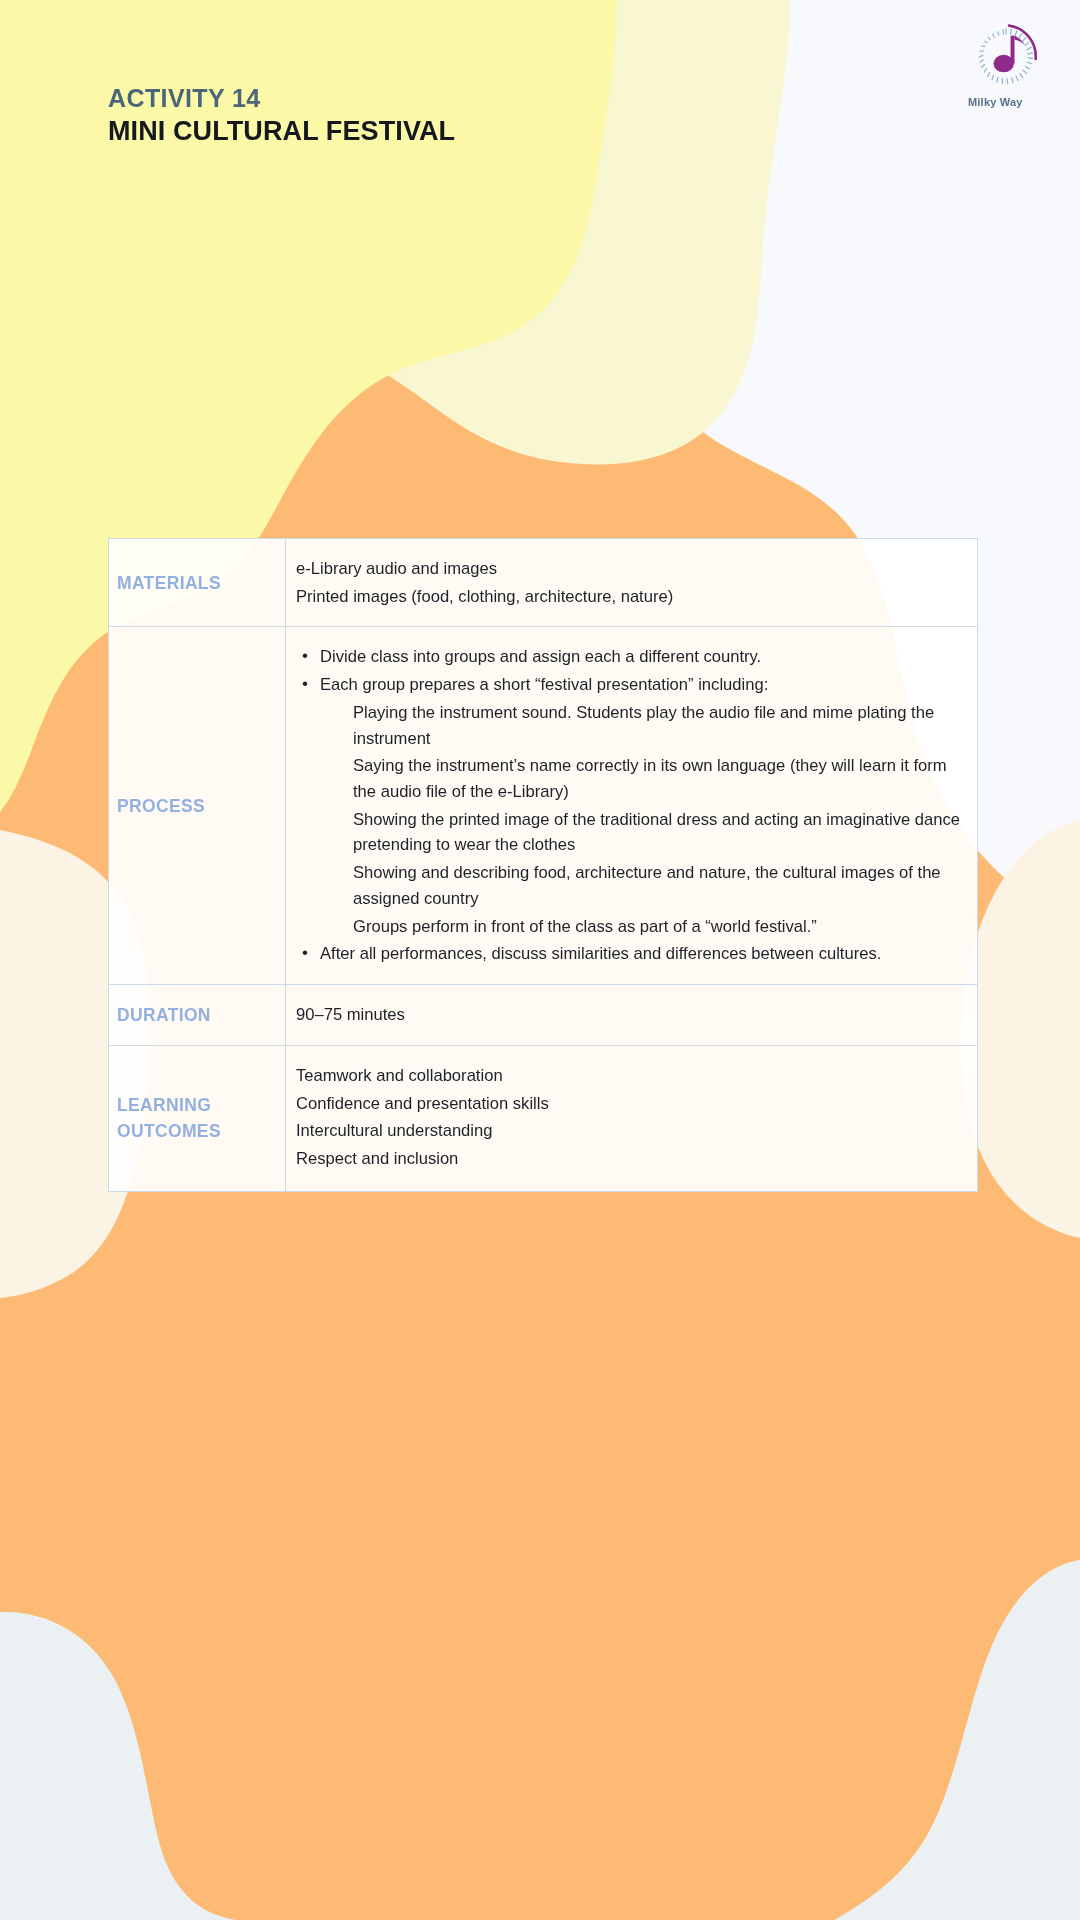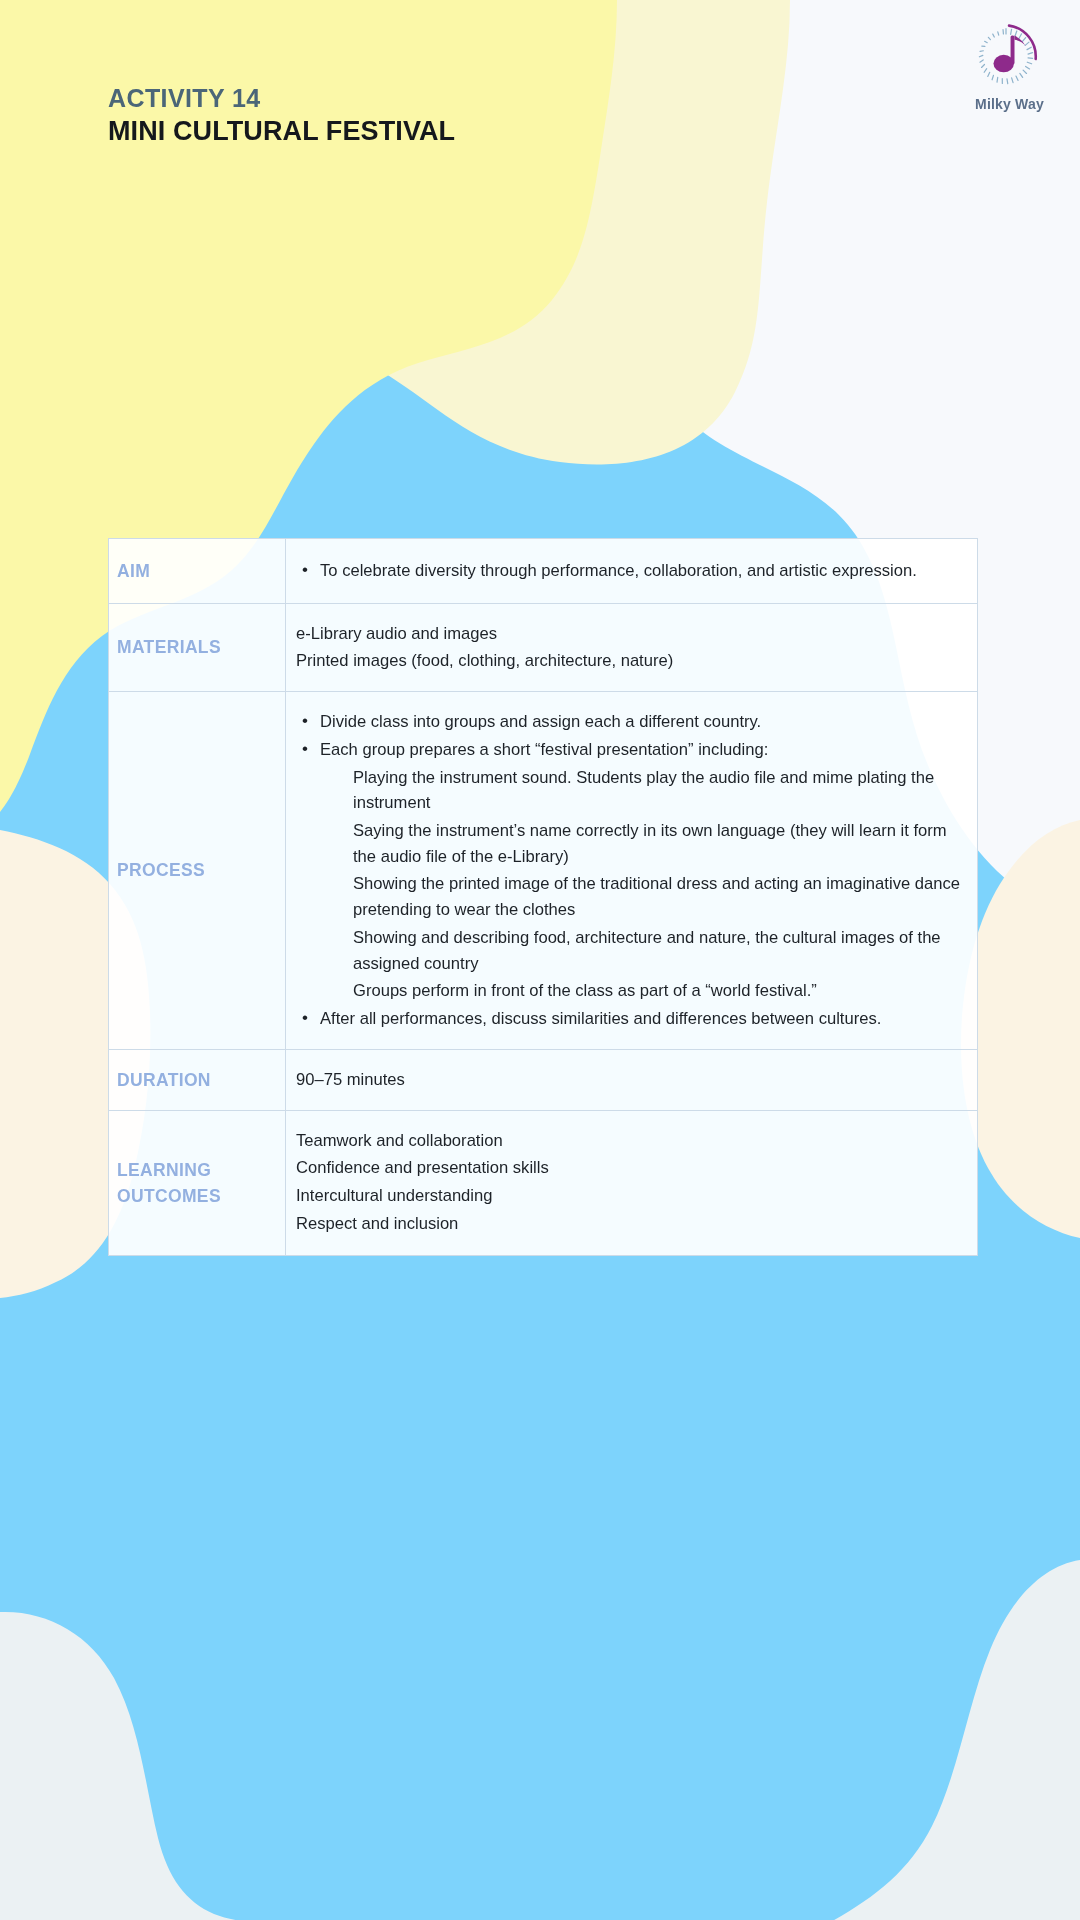--- a/index.html
+++ b/index.html
@@ -15,7 +15,7 @@
     width: 1080px;
     height: 1920px;
     overflow: hidden;
-    background: #7dd3fc;
+    background: #fdba74;
   }
 
   

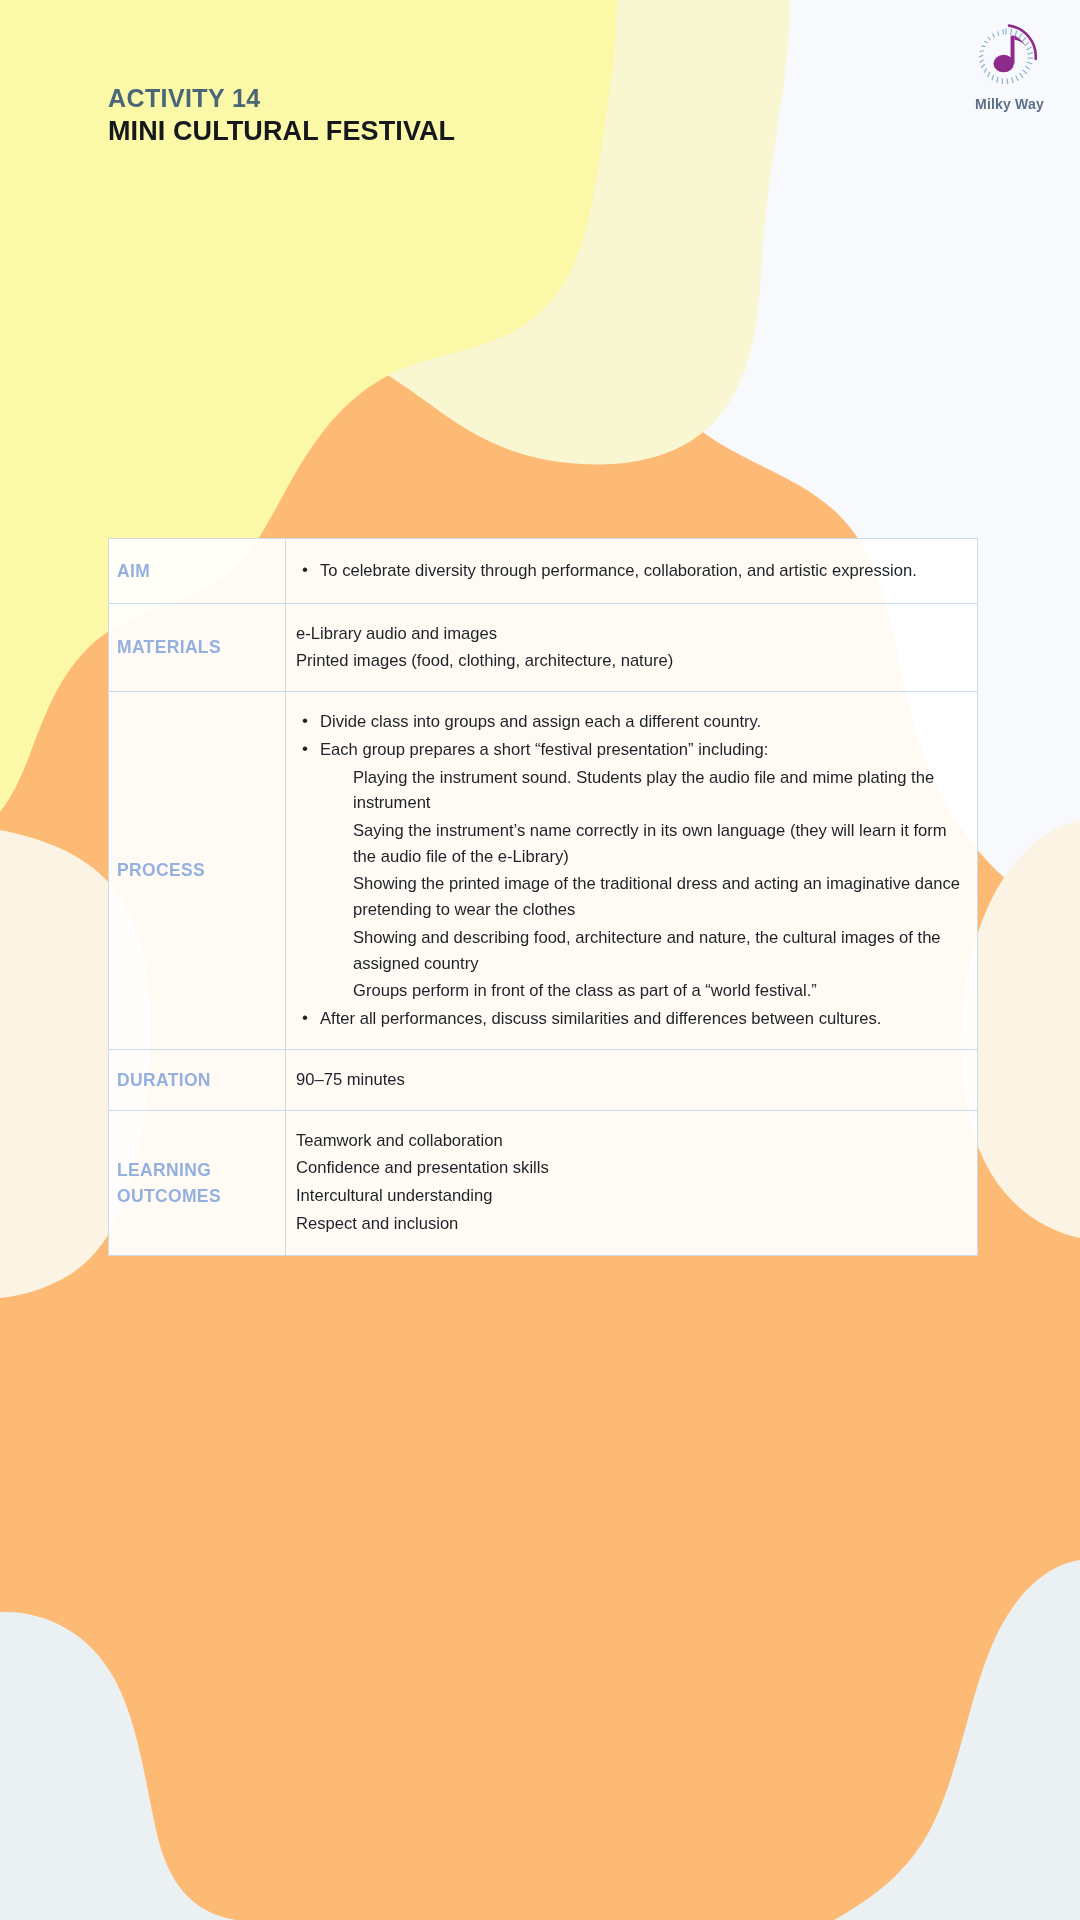--- a/index.html
+++ b/index.html
@@ -227,7 +227,7 @@
         <path d="M61.2,23 C68,27 73,31 75.5,37 C73,32.6 67,29.4 61.2,28.6 Z"></path>
       </g>
     </svg>
-    <div style="text-align:right;font-size:14px;font-weight:bold;color:#5b6f8a;letter-spacing:0.2px;margin-top:-2px;">Milky Way</div>
+    <div style="text-align:left;font-size:11px;font-weight:bold;color:#5b6f8a;letter-spacing:0.2px;margin-top:-2px;">Milky Way</div>
   </div>
 
   <div class="table-wrap">

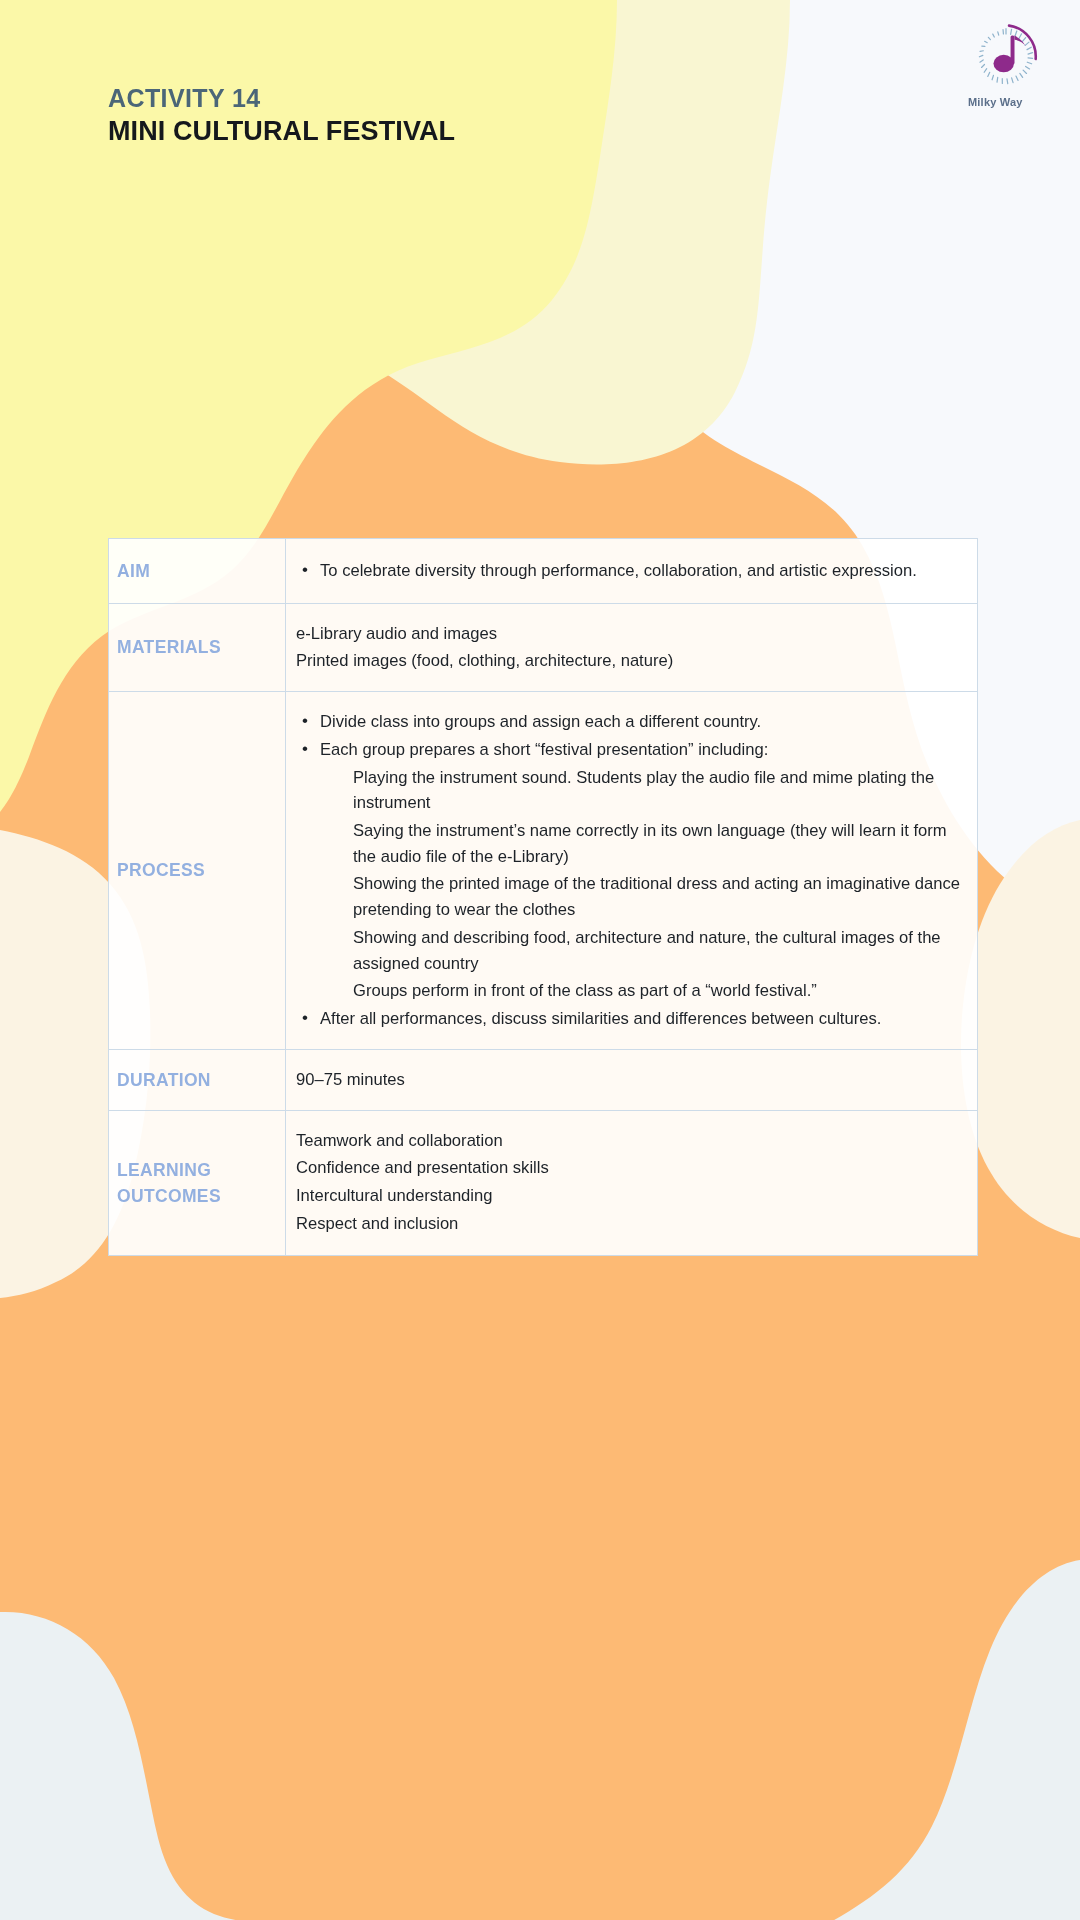--- a/index.html
+++ b/index.html
@@ -232,14 +232,6 @@
 
   <div class="table-wrap">
 
-    <div class="row row-aim">
-      <div class="cell-label">
-        <span class="lbl">AIM</span>
-      </div>
-      <div class="cell-body">
-        <div class="bullet-item">To celebrate diversity through performance, collaboration, and artistic expression.</div>
-      </div>
-    </div>
 
     <div class="row row-materials">
       <div class="cell-label">

